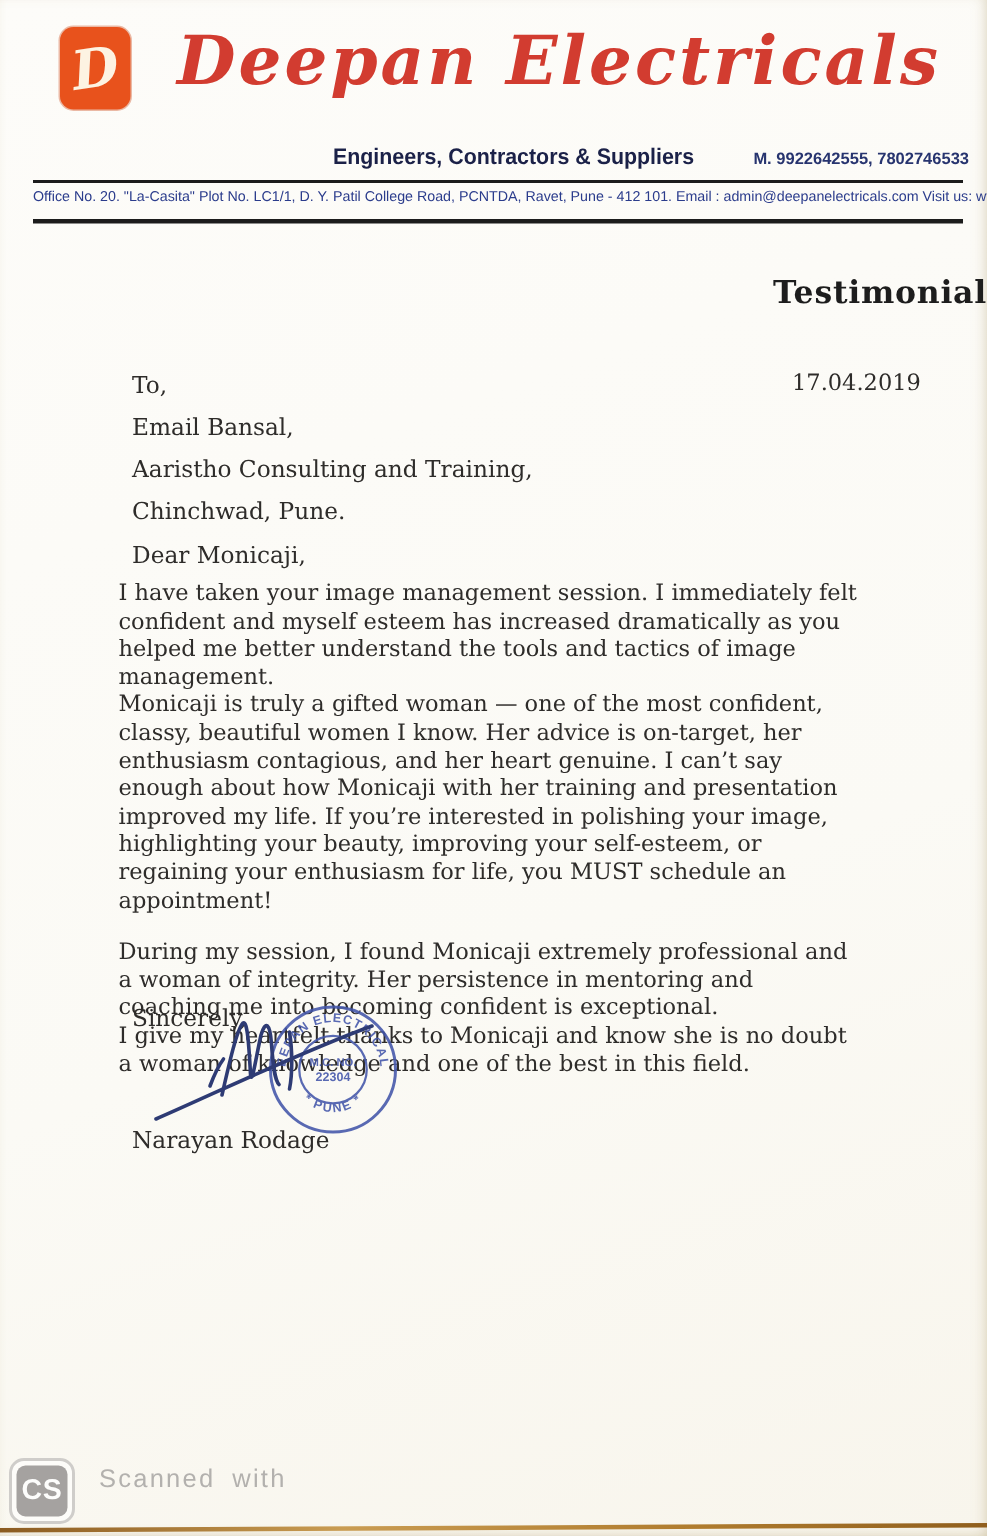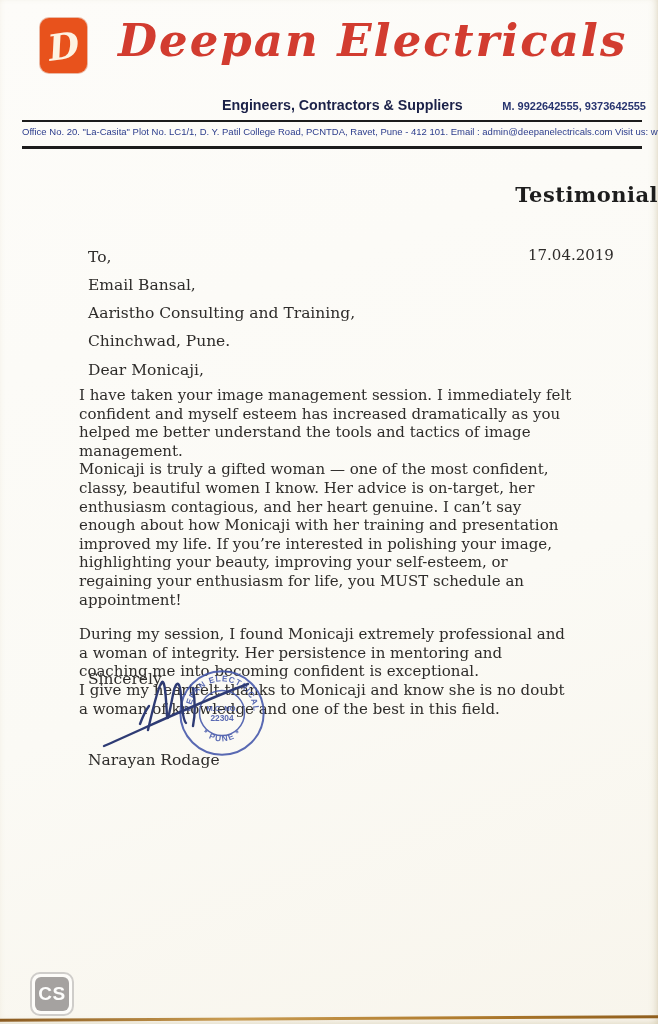--- a/index.html
+++ b/index.html
@@ -157,7 +157,7 @@
     </div>
     <div class="company-name">Deepan Electricals</div>
     <div class="tagline">Engineers, Contractors &amp; Suppliers</div>
-    <div class="phones">M. 9922642555, 9373642555</div>
+    <div class="phones">M. 9922642555, 7802746533</div>
     <div class="rule rule-top"></div>
     <div class="address">Office No. 20. "La-Casita" Plot No. LC1/1, D. Y. Patil College Road, PCNTDA, Ravet, Pune - 412 101.  Email : admin@deepanelectricals.com Visit us: www.deepanelectricals.com</div>
     <div class="rule rule-bottom"></div>

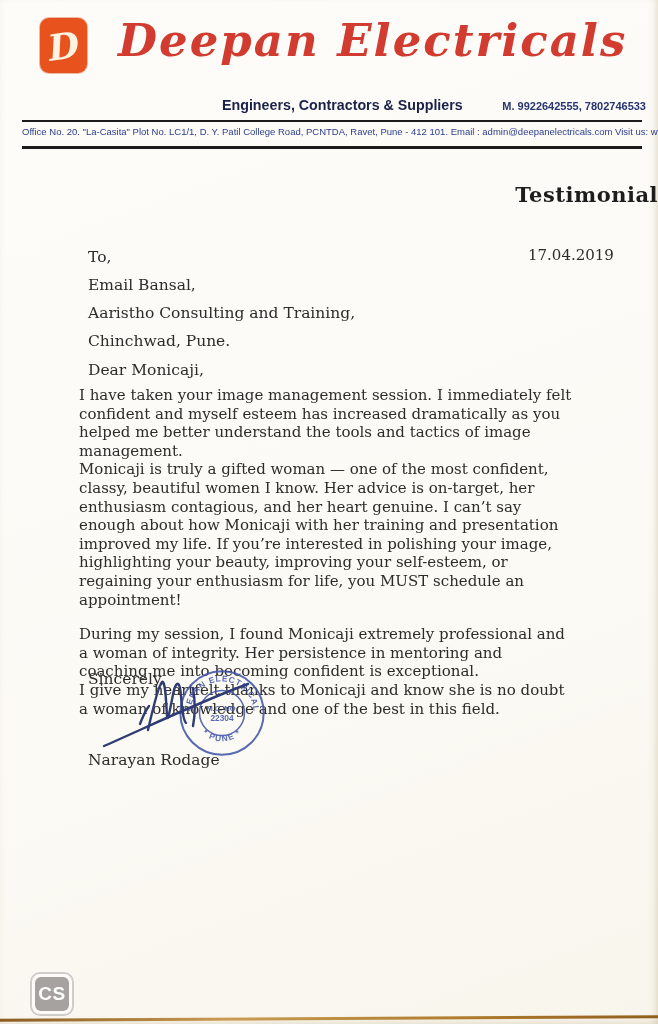--- a/index.html
+++ b/index.html
@@ -114,7 +114,7 @@
 
   
   .cs-badge {
-    position: absolute; left: 30px; top: 972px;
+    position: absolute; left: 6px; top: 972px;
     width: 44px; height: 44px;
     border: 2px solid #cfcdca;
     border-radius: 10px;

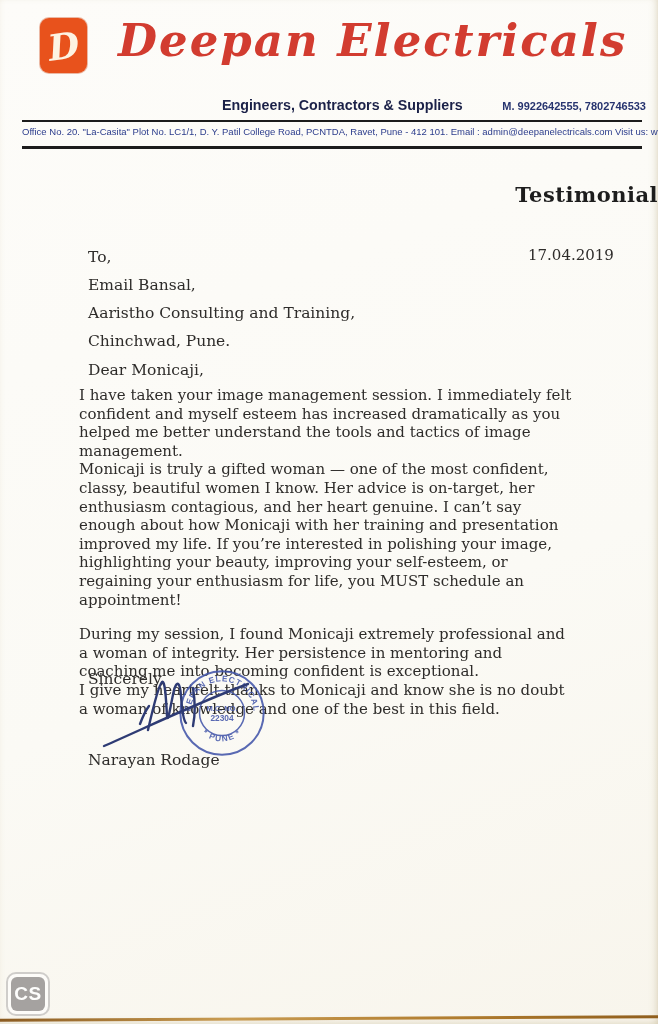--- a/index.html
+++ b/index.html
@@ -217,6 +217,7 @@
       <div class="cs-badge-inner">CS</div>
     </div>
     <div class="cs-text">
+      <div>Scanned with</div>
     </div>
     <div class="bottom-edge"></div>
   </footer>

